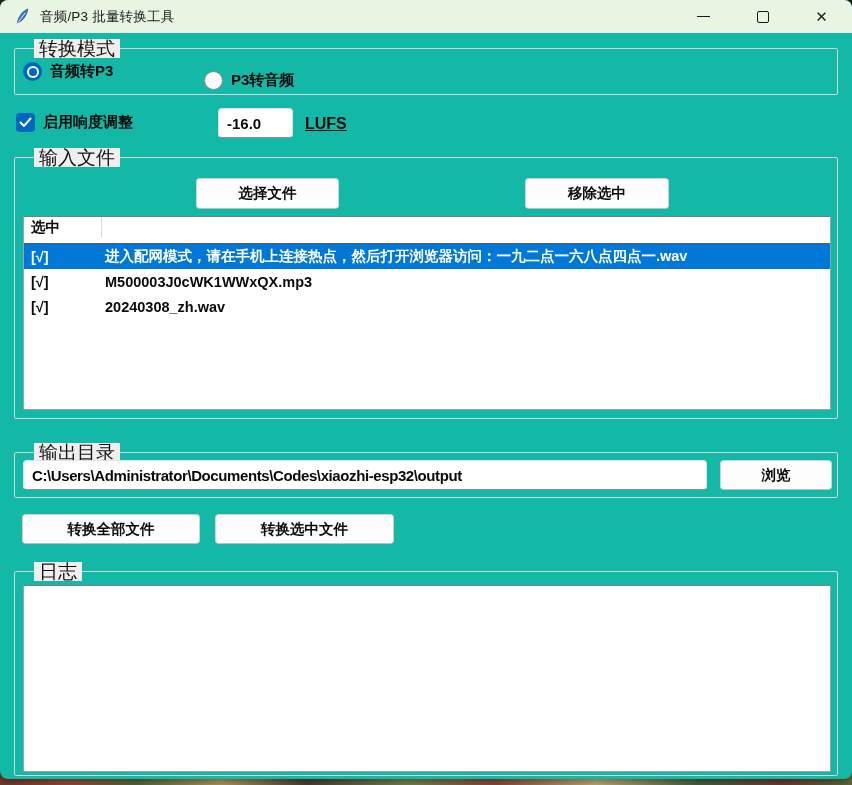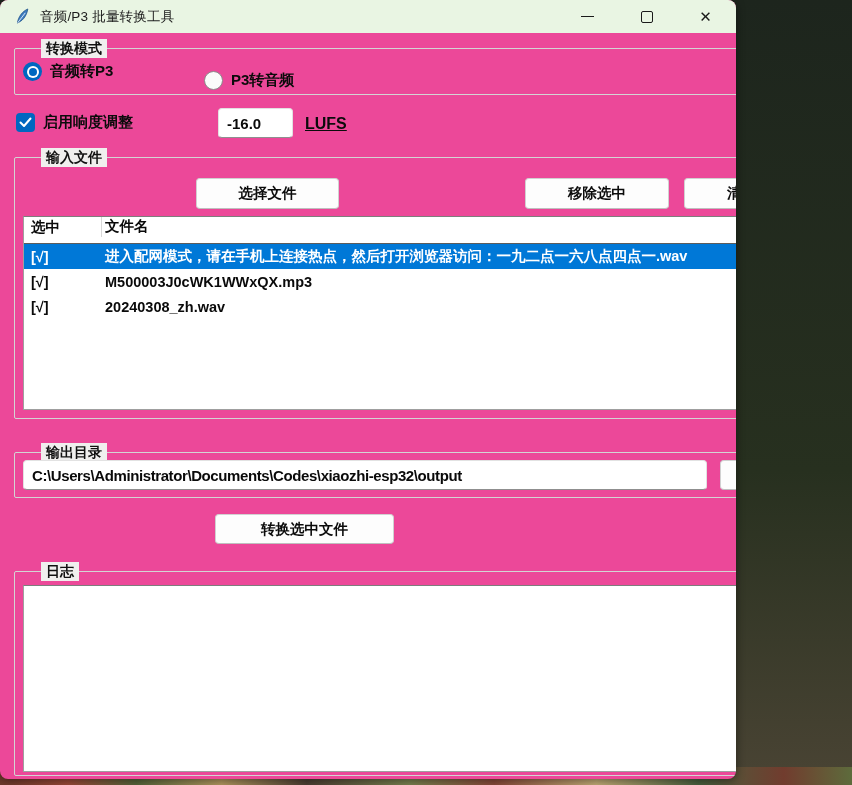--- a/index.html
+++ b/index.html
@@ -14,8 +14,8 @@
     background: linear-gradient(90deg,#6e3a2c 0%,#9c4a38 8%,#57663b 16%,#b59a60 26%,#4e3f33 36%,#7b8451 48%,#8a4a3a 58%,#c4ad77 70%,#49603e 82%,#713c2e 92%,#5d6b3c 100%);
   }
   .window {
-    position: absolute; left: 0; top: 0; width: 736px; height: 779px;
-    background: #ec4899; border-radius: 8px; overflow: hidden;
+    position: absolute; left: 0; top: 0; width: 852px; height: 779px;
+    background: #14b8a6; border-radius: 8px; overflow: hidden;
     box-shadow: 0 2px 10px rgba(0,0,0,.45);
   }
   

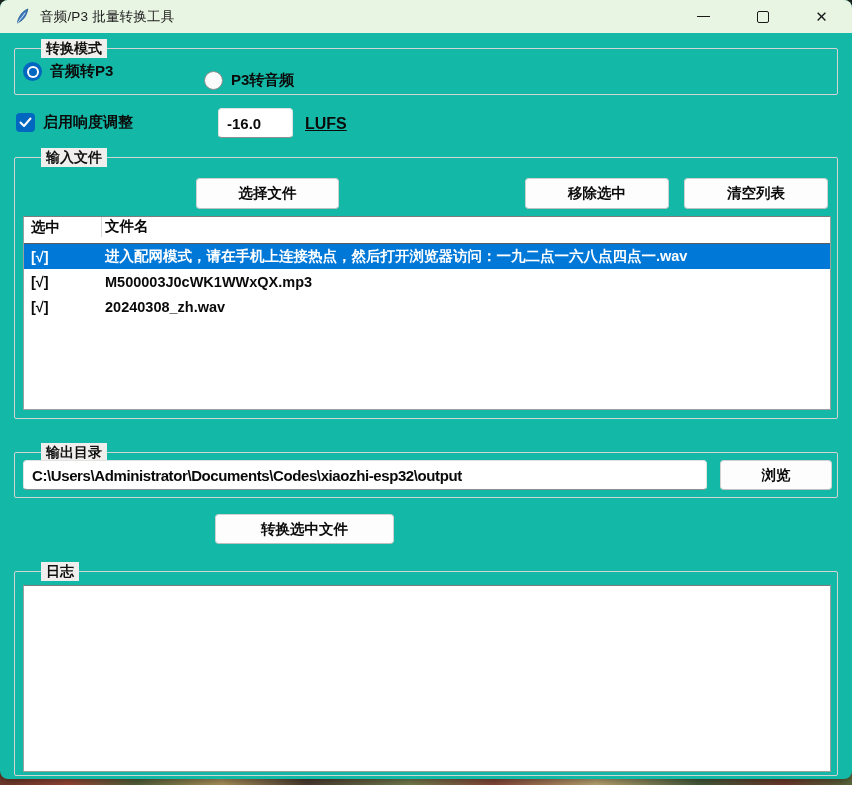--- a/index.html
+++ b/index.html
@@ -35,8 +35,8 @@
     position: absolute; border: 1px solid #d4d4d4; border-radius: 2px;
   }
   .group-label {
-    position: absolute; top: -10px; left: 26px; background: #f0efee;
-    padding: 0 5px; font-size: 14px; font-weight: bold; color: #111; line-height: 19px;
+    position: absolute; top: -10px; left: 19px; background: #f0efee;
+    padding: 0 5px; font-size: 19px; font-weight: normal; color: #111; line-height: 19px;
   }
   
   .radio-row { position: absolute; display: flex; align-items: center; }

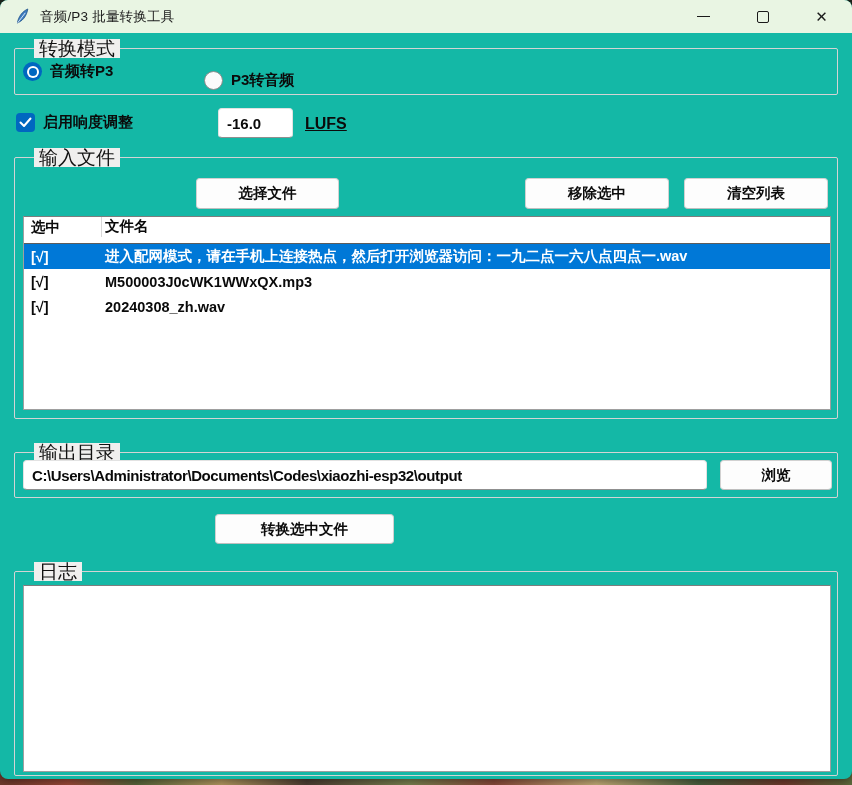--- a/index.html
+++ b/index.html
@@ -142,7 +142,6 @@
 
     <button class="btn" style="left:181px; top:20px; width:143px; height:31px;">选择文件</button>
     <button class="btn" style="left:510px; top:20px; width:144px; height:31px;">移除选中</button>
-    <button class="btn" style="left:669px; top:20px; width:144px; height:31px;">清空列表</button>
 
     <div class="file-table">
       <div class="ft-header">

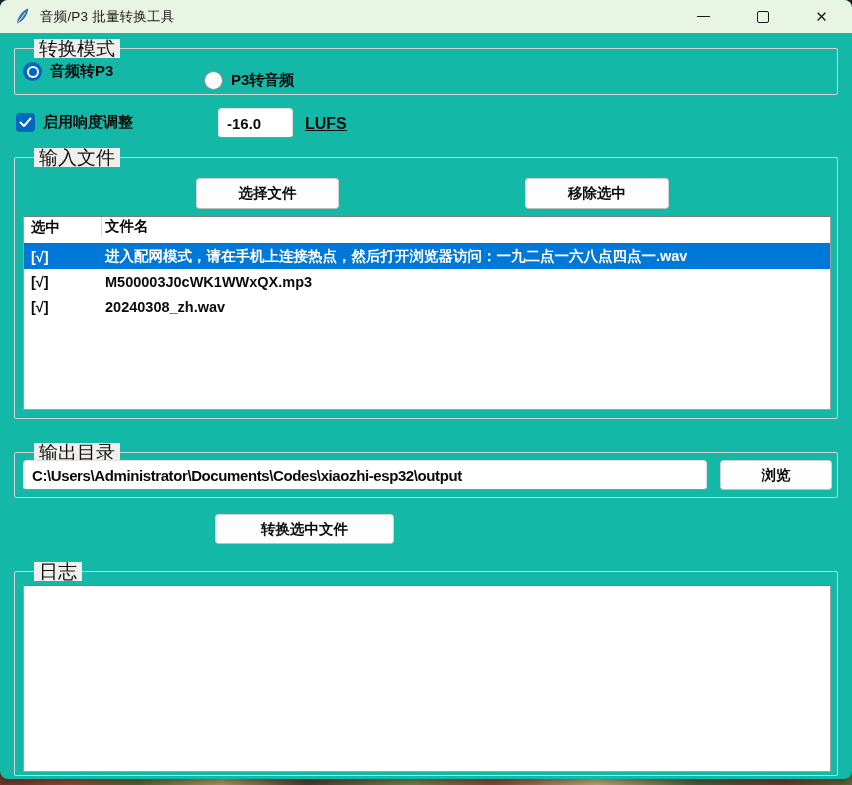--- a/index.html
+++ b/index.html
@@ -146,7 +146,6 @@
     <div class="file-table">
       <div class="ft-header">
         <span class="ft-hcell c1">选中</span>
-        <span class="ft-hcell c2">文件名</span>
       </div>
       <div class="ft-row selected">
         <span class="c1">[√]</span>

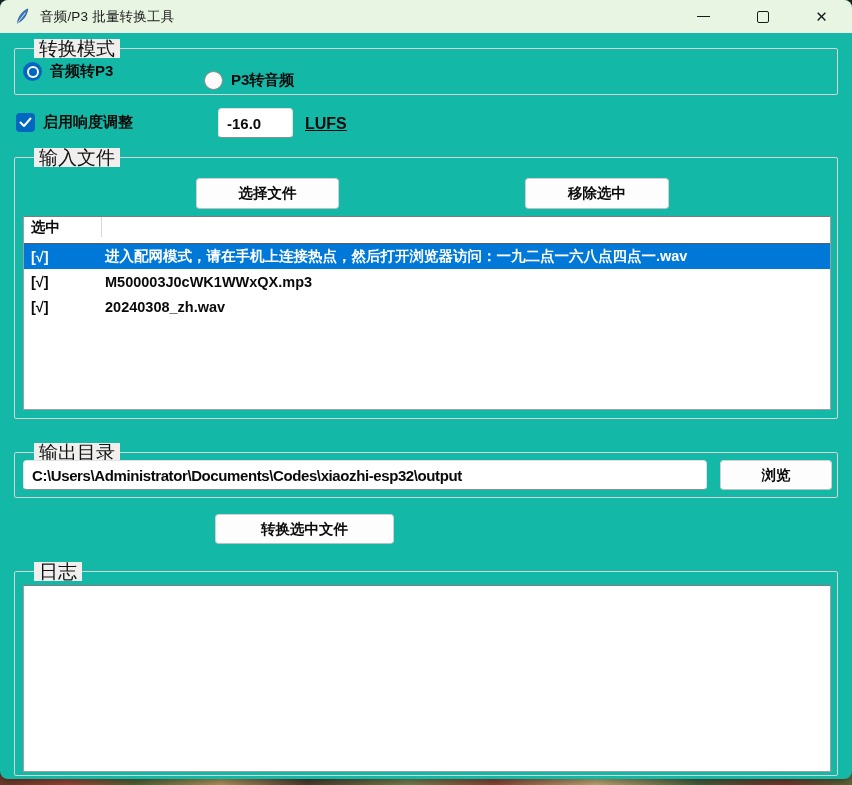--- a/index.html
+++ b/index.html
@@ -168,6 +168,7 @@
     <button class="btn" style="left:705px; top:7px; width:112px; height:30px;">浏览</button>
   </div>
 
+  <button class="btn" style="left:22px; top:514px; width:178px; height:30px;">转换全部文件</button>
   <button class="btn" style="left:215px; top:514px; width:179px; height:30px;">转换选中文件</button>
 
   <div class="group" style="left:14px; top:571px; width:824px; height:205px;">

